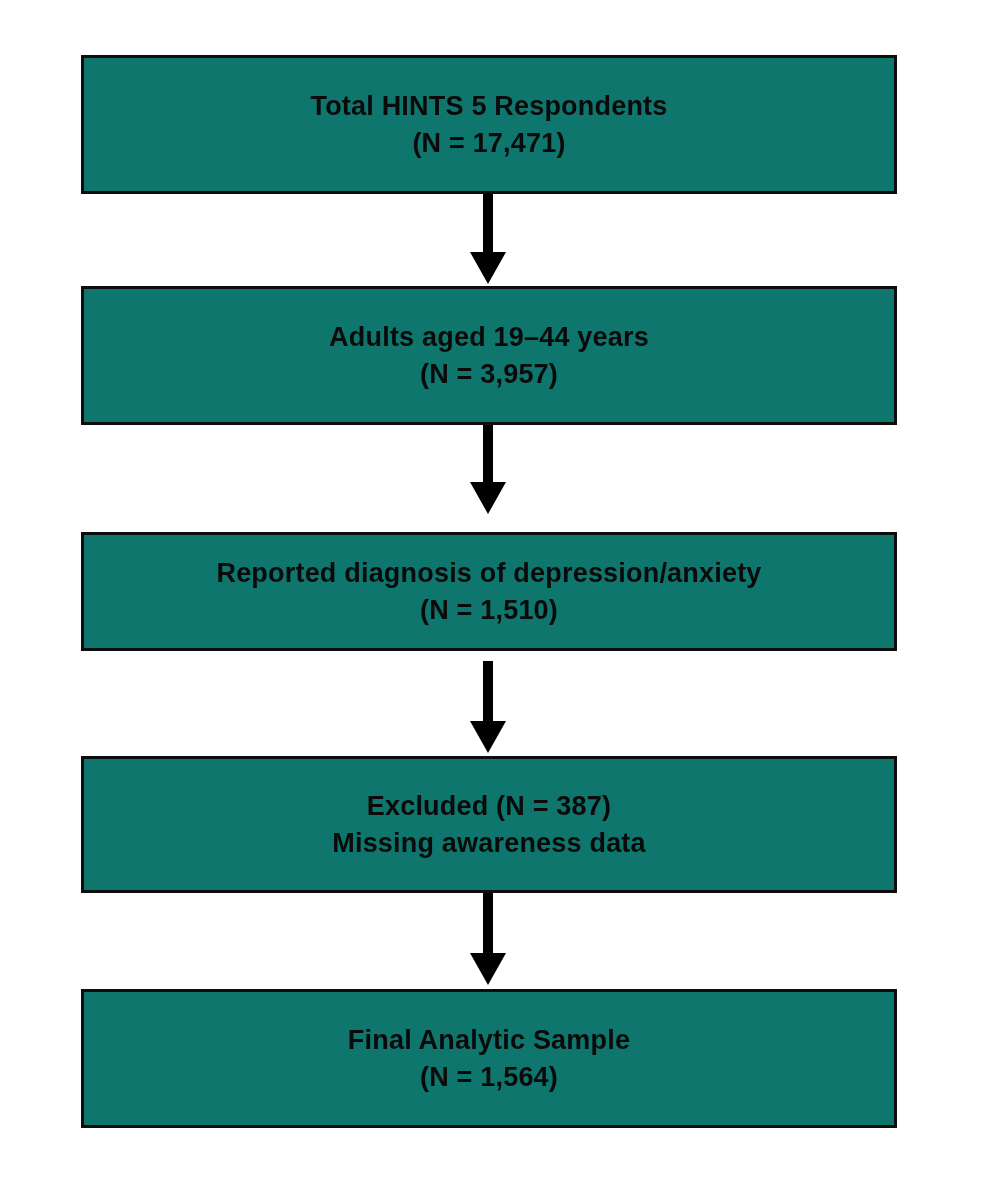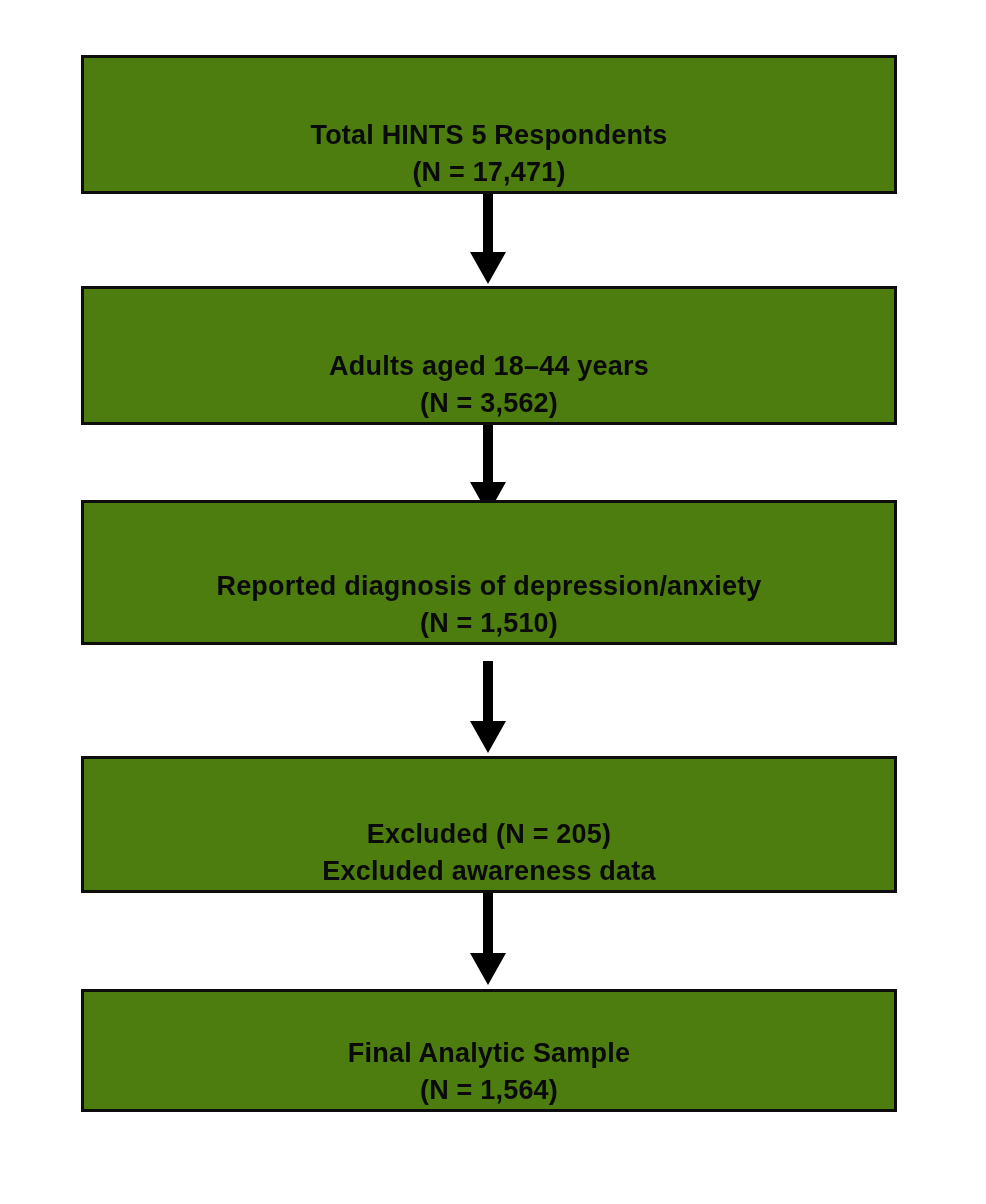--- a/index.html
+++ b/index.html
@@ -26,12 +26,12 @@
     left: 81px;
     width: 816px;
     box-sizing: border-box;
-    background: #4d7c0f;
+    background: #0f766e;
     border: 3px solid #0d0d0d;
     display: flex;
     flex-direction: column;
     align-items: center;
-    justify-content: flex-end;
+    justify-content: center;
     text-align: center;
   }
 

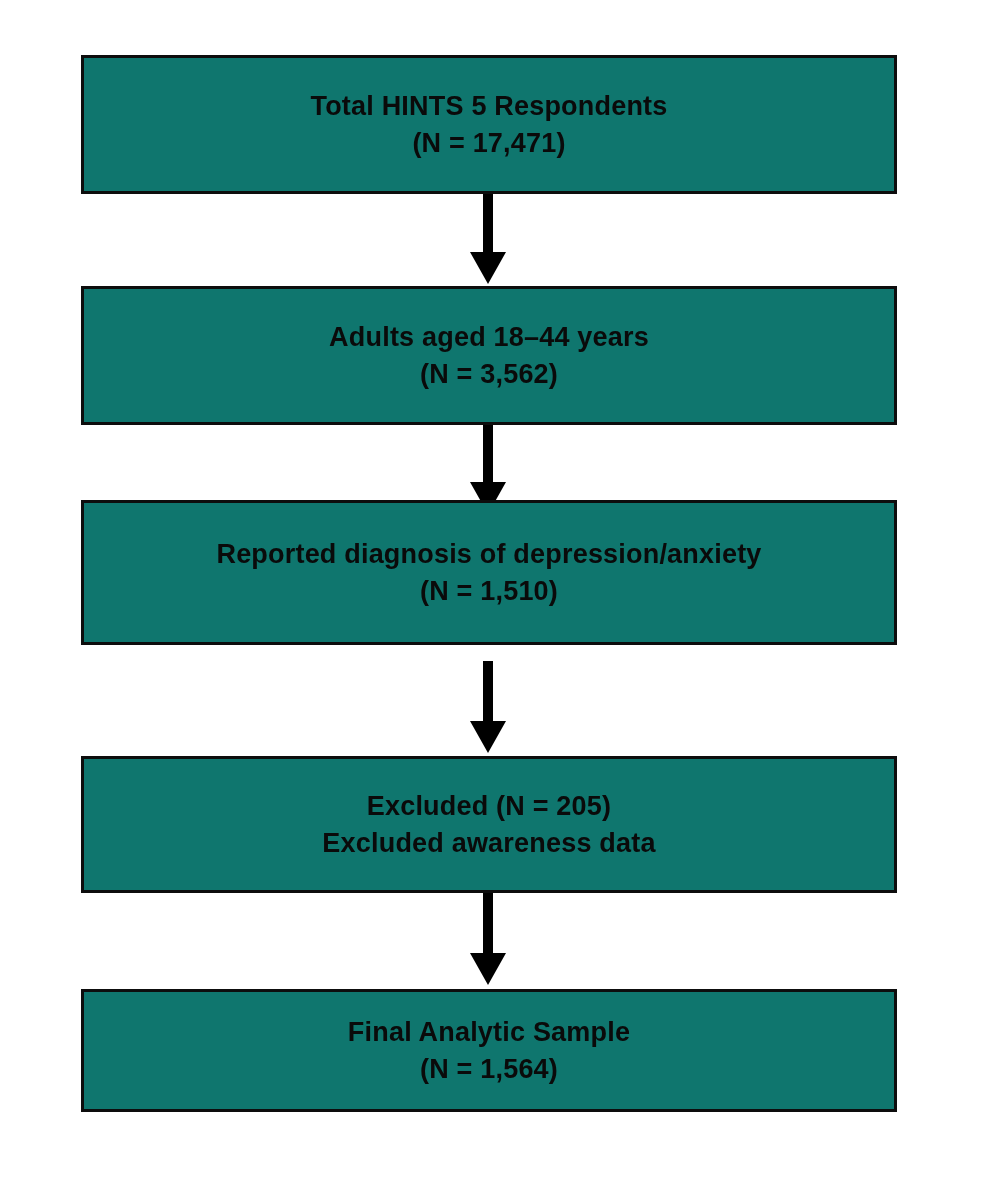--- a/index.html
+++ b/index.html
@@ -79,7 +79,7 @@
   </svg>
 
   <div class="flow-node node-1">
-    <div class="node-line">Adults aged 18–44 years</div>
+    <div class="node-line">Adults aged 19–44 years</div>
     <div class="node-line">(N = 3,562)</div>
   </div>
 

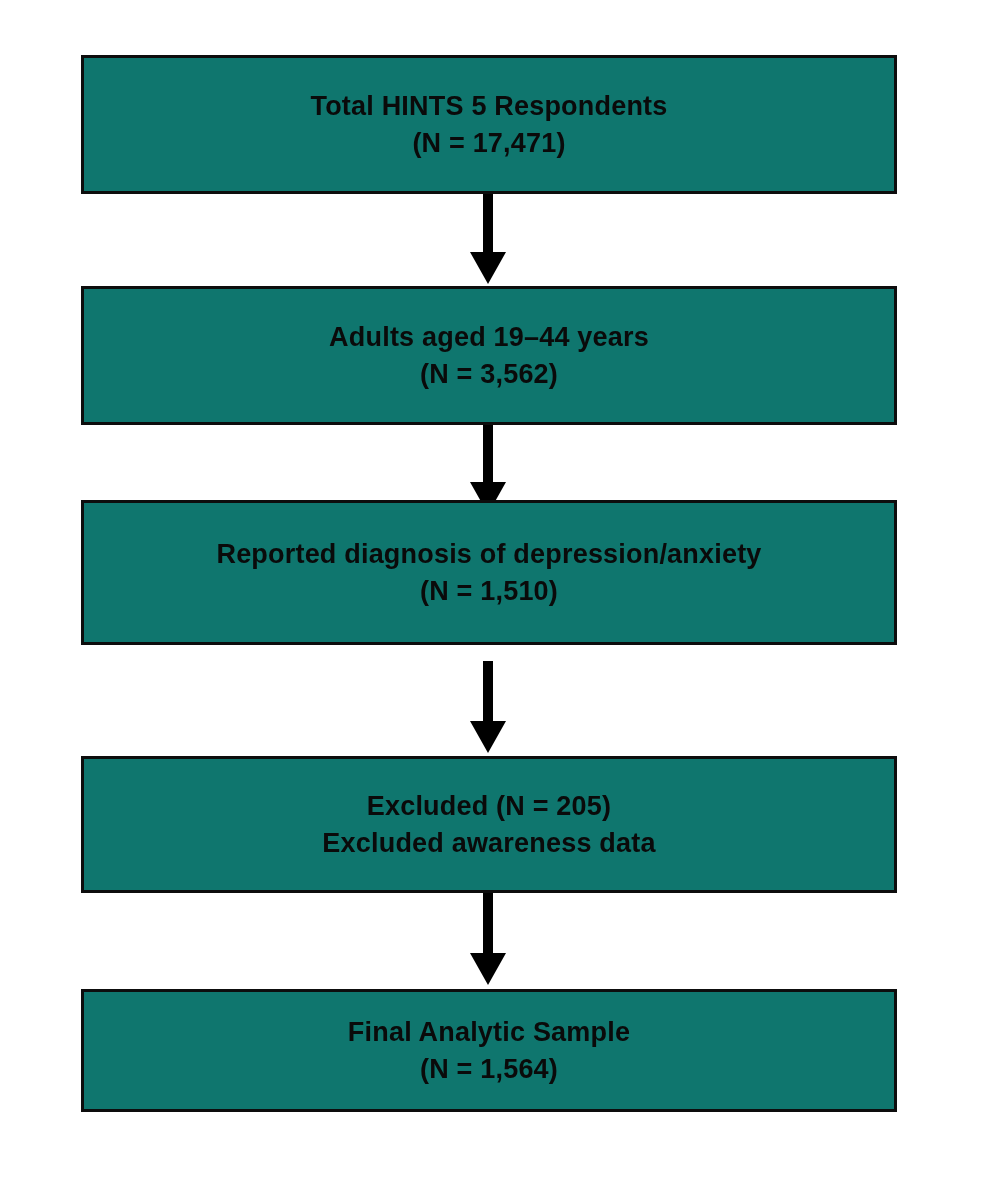--- a/index.html
+++ b/index.html
@@ -80,7 +80,7 @@
 
   <div class="flow-node node-1">
     <div class="node-line">Adults aged 19–44 years</div>
-    <div class="node-line">(N = 3,562)</div>
+    <div class="node-line">(N = 3,957)</div>
   </div>
 
   <svg class="flow-arrow arrow-1" viewBox="0 0 44 91" preserveAspectRatio="none">

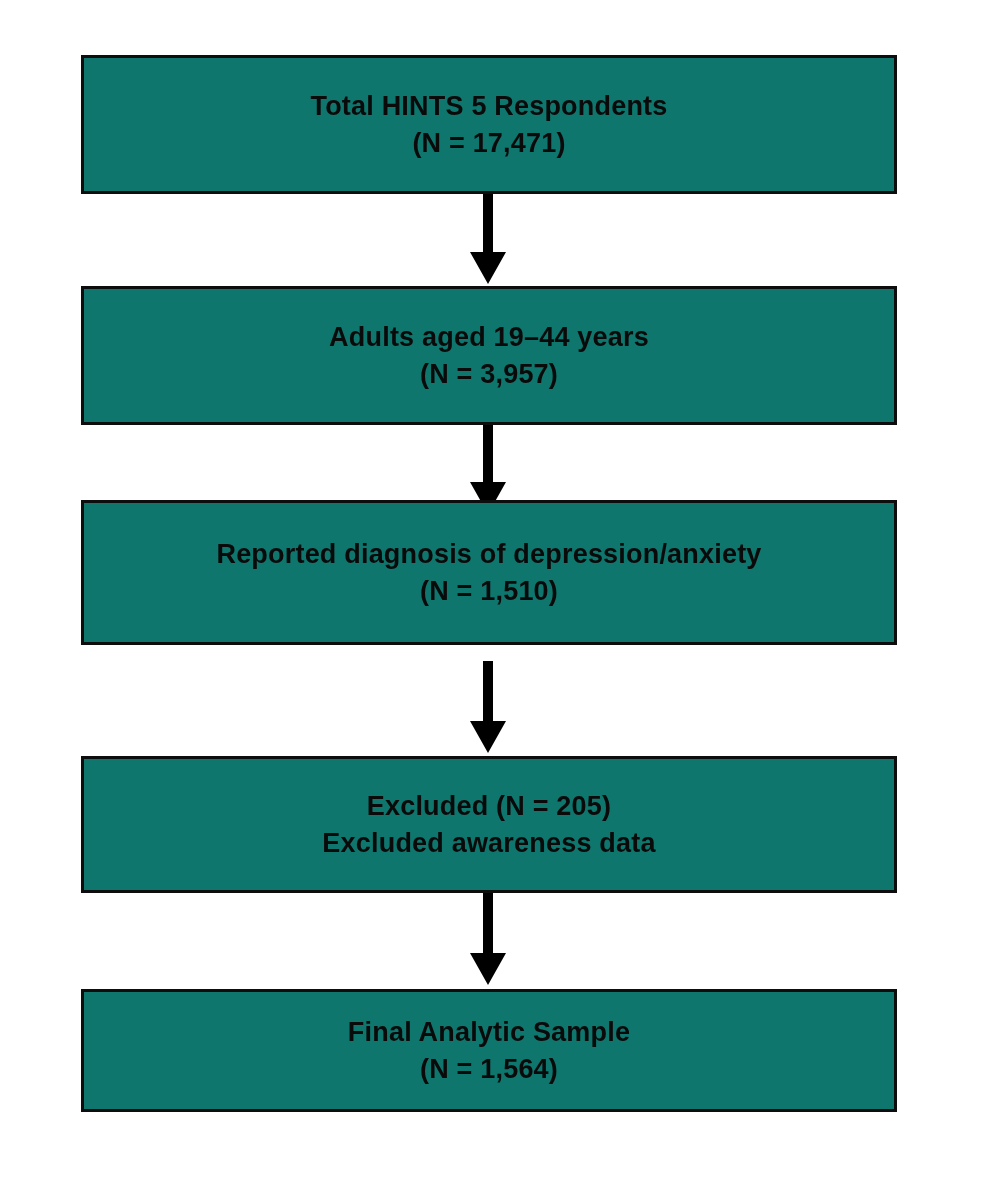--- a/index.html
+++ b/index.html
@@ -47,7 +47,7 @@
   
   .node-0 { top: 55px;   height: 139px; }
   .node-1 { top: 286px;  height: 139px; }
-  .node-2 { top: 500px;  height: 145px; }
+  .node-2 { top: 532px;  height: 119px; }
   .node-3 { top: 756px;  height: 137px; }
   .node-4 { top: 989px;  height: 123px; }
 

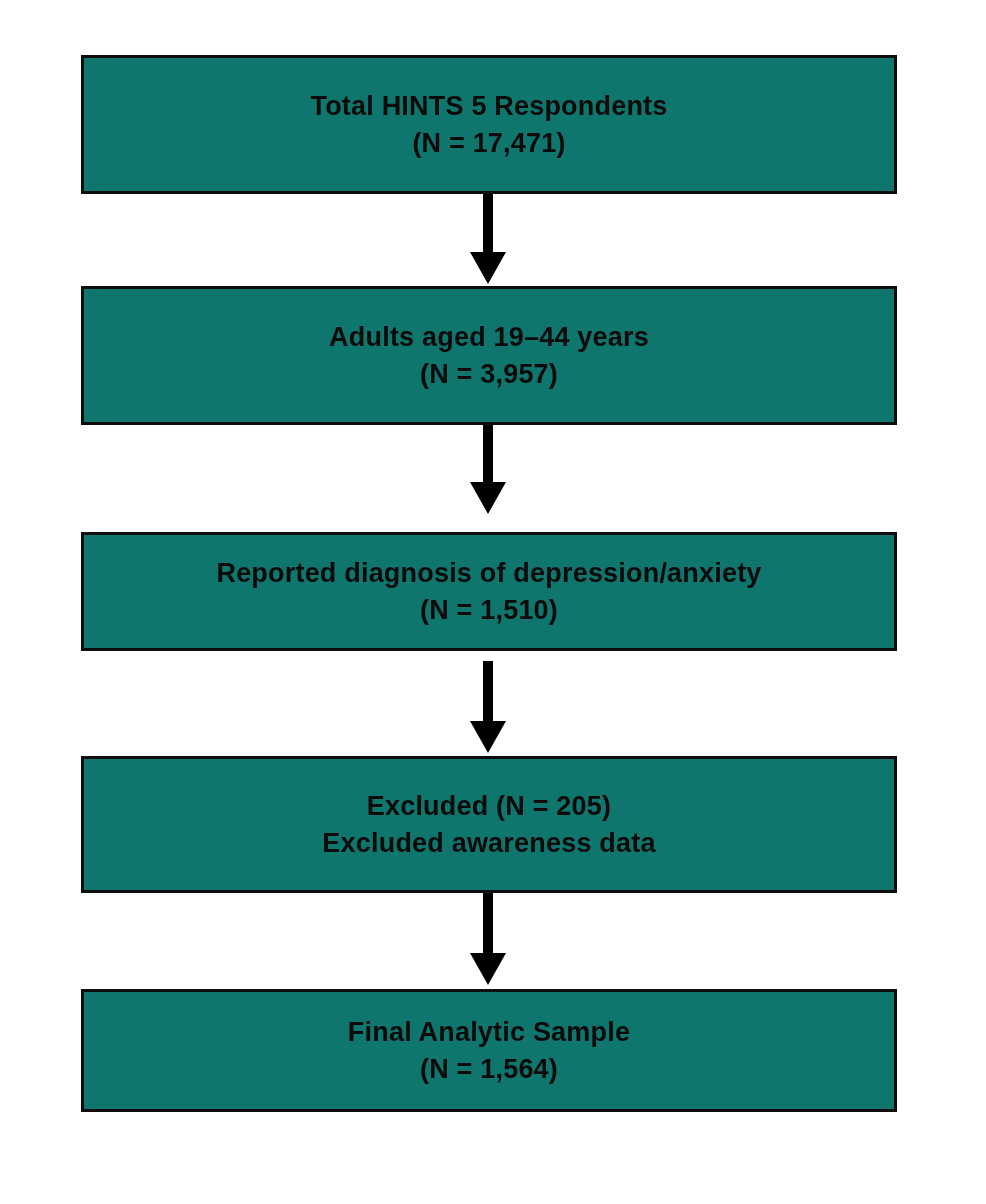--- a/index.html
+++ b/index.html
@@ -99,7 +99,7 @@
   </svg>
 
   <div class="flow-node node-3">
-    <div class="node-line">Excluded (N = 205)</div>
+    <div class="node-line">Excluded (N = 387)</div>
     <div class="node-line">Excluded awareness data</div>
   </div>
 

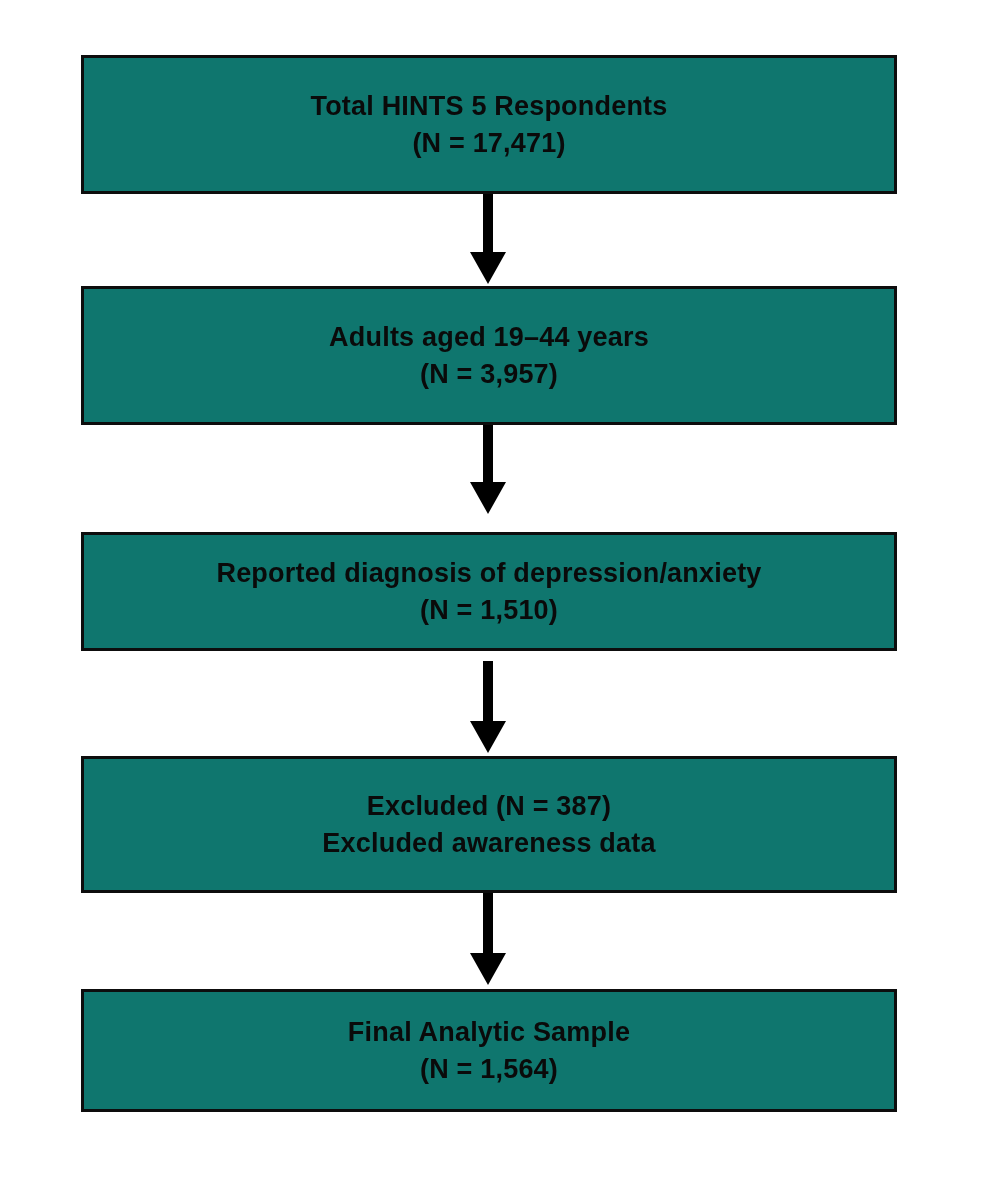--- a/index.html
+++ b/index.html
@@ -100,7 +100,7 @@
 
   <div class="flow-node node-3">
     <div class="node-line">Excluded (N = 387)</div>
-    <div class="node-line">Excluded awareness data</div>
+    <div class="node-line">Missing awareness data</div>
   </div>
 
   <svg class="flow-arrow arrow-3" viewBox="0 0 44 96" preserveAspectRatio="none">

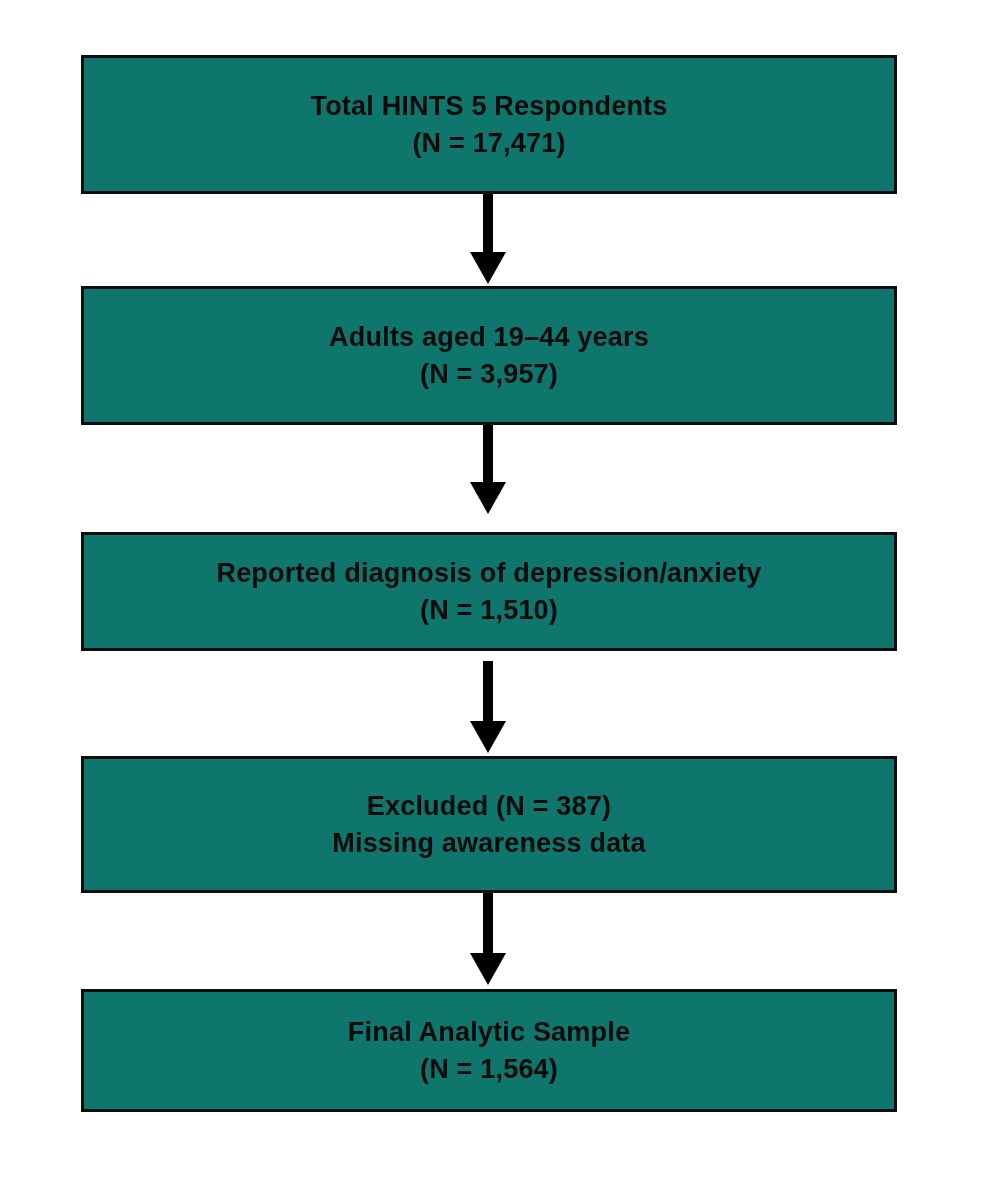--- a/index.html
+++ b/index.html
@@ -49,7 +49,7 @@
   .node-1 { top: 286px;  height: 139px; }
   .node-2 { top: 532px;  height: 119px; }
   .node-3 { top: 756px;  height: 137px; }
-  .node-4 { top: 989px;  height: 123px; }
+  .node-4 { top: 989px;  height: 139px; }
 
   
   .flow-arrow {

